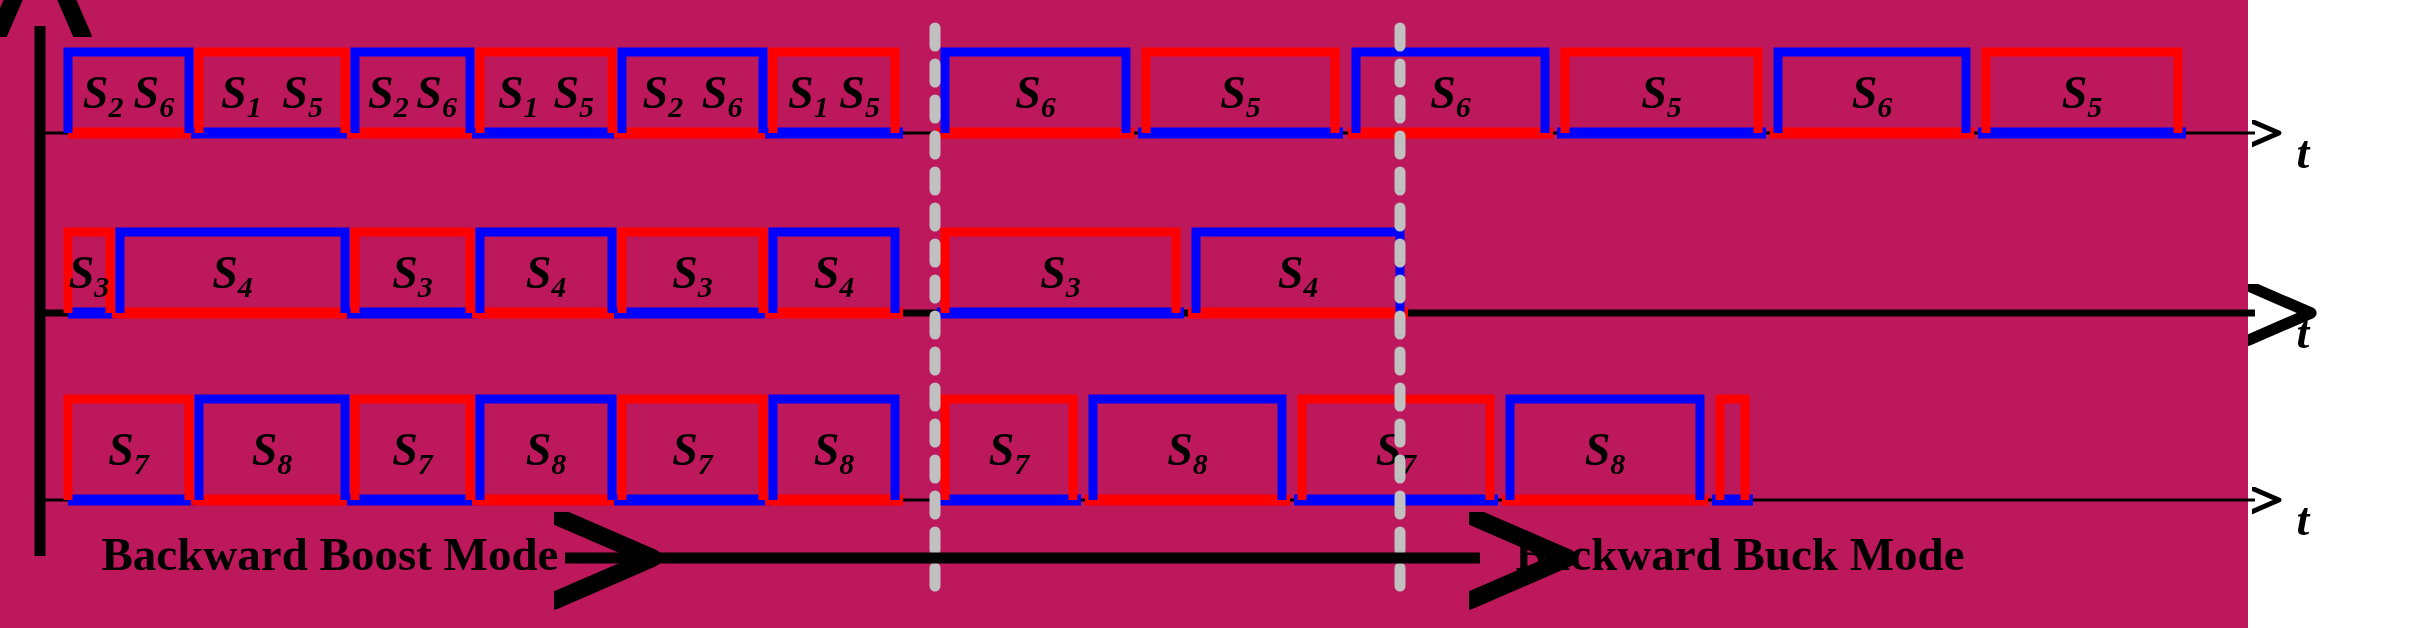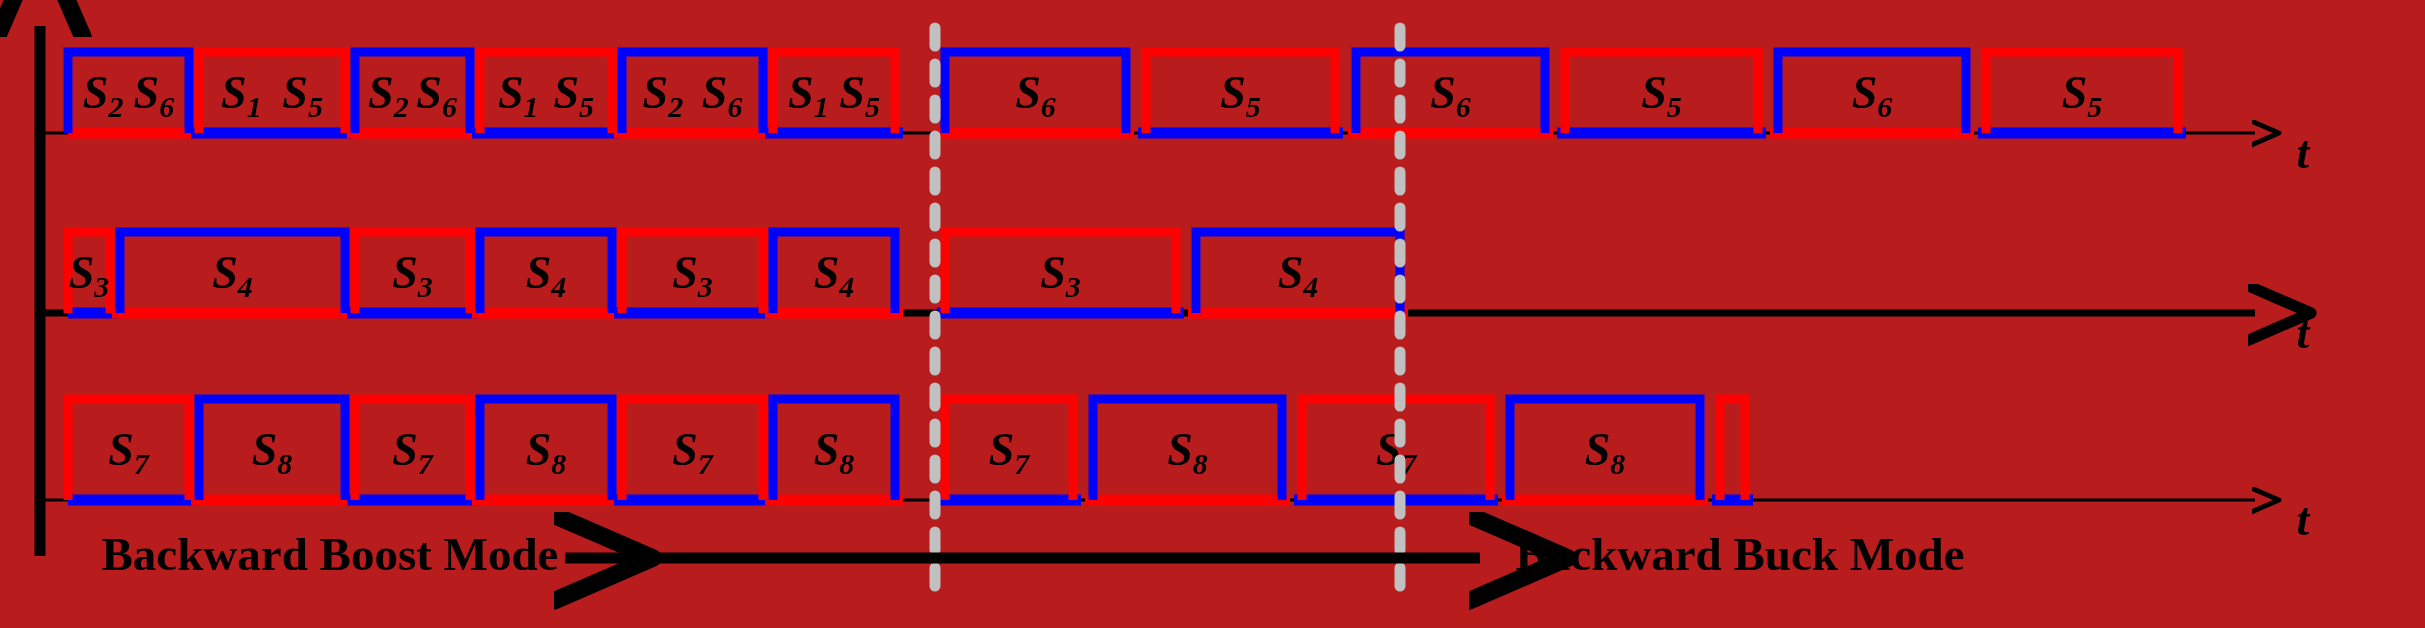--- a/index.html
+++ b/index.html
@@ -5,7 +5,7 @@
   html,body{margin:0;padding:0;background:#ffffff;}
   body{width:2425px;height:628px;overflow:hidden;
        font-family:"Liberation Serif","DejaVu Serif",serif;}
-  #stage{position:relative;width:2425px;height:628px;background:#b91c1c;}
+  #stage{position:relative;width:2248px;height:628px;background:#be185d;}
   svg#diagram{position:absolute;left:0;top:0;width:2425px;height:628px;display:block;}
   .sig-label{font-family:"Liberation Serif","DejaVu Serif",serif;
              font-weight:bold;font-style:italic;fill:#000;

